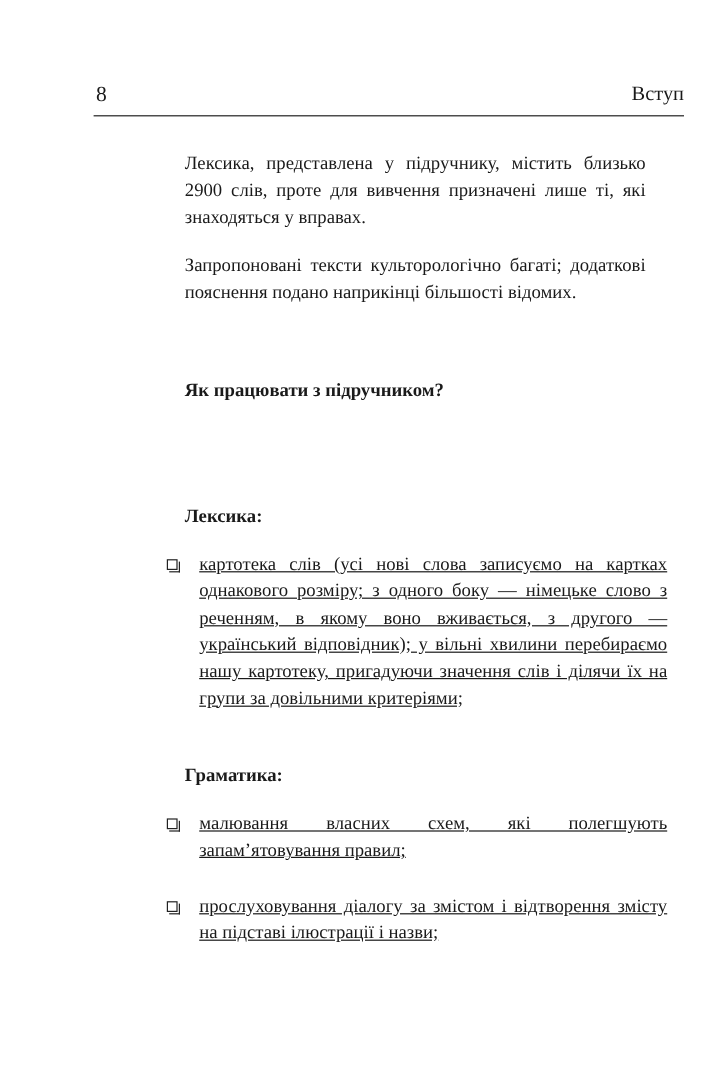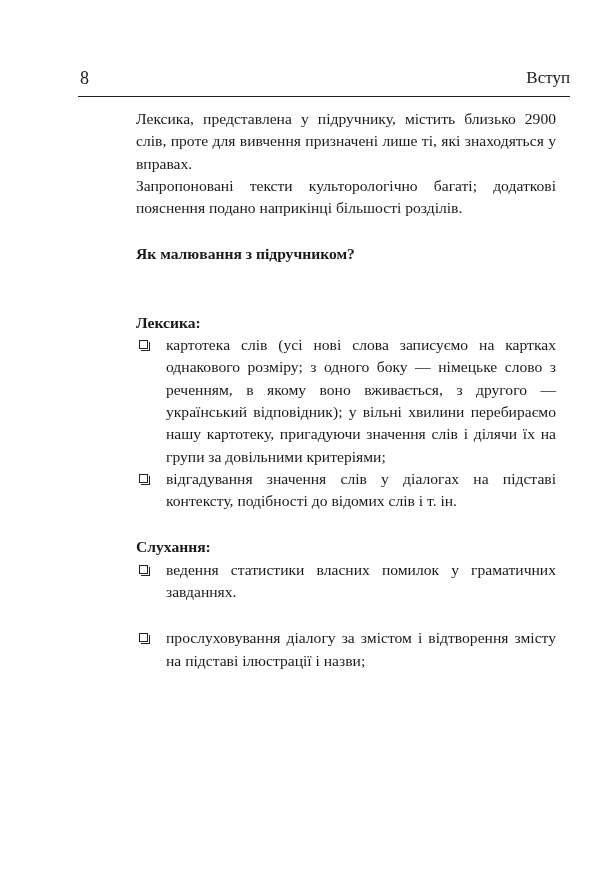--- a/index.html
+++ b/index.html
@@ -18,7 +18,7 @@
     position: absolute; left: 136px; top: 108px; width: 420px;
     font-size: 15.6px; line-height: 22.3px;
   }
-  .content p { margin: 0; text-align: justify; }
+  .content p { margin: 18px; text-align: justify; }
   .gap { height: 22px; }
   .heading-bold { font-weight: bold; }
   .heading-italic { font-weight: bold; }

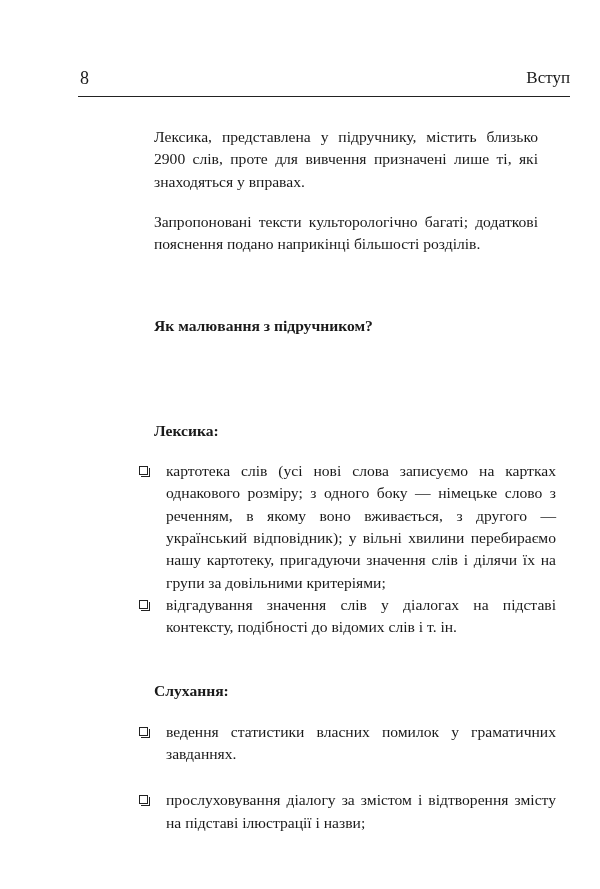--- a/index.html
+++ b/index.html
@@ -44,7 +44,7 @@
 
 <div class="content">
   <p>Лексика, представлена у підручнику, містить близько 2900 слів, проте для вивчення призначені лише ті, які знаходяться у вправах.</p>
-  <p>Запропоновані тексти культорологічно багаті; додаткові пояснення подано наприкінці більшості розділів.</p>
+  <p>Запропоновані тексти культорологічно багаті; додаткові пояснення подано наприкінці більшості відомих.</p>
   <div class="gap" style="height:24px"></div>
 
   <p class="heading-bold">Як малювання з підручником?</p>

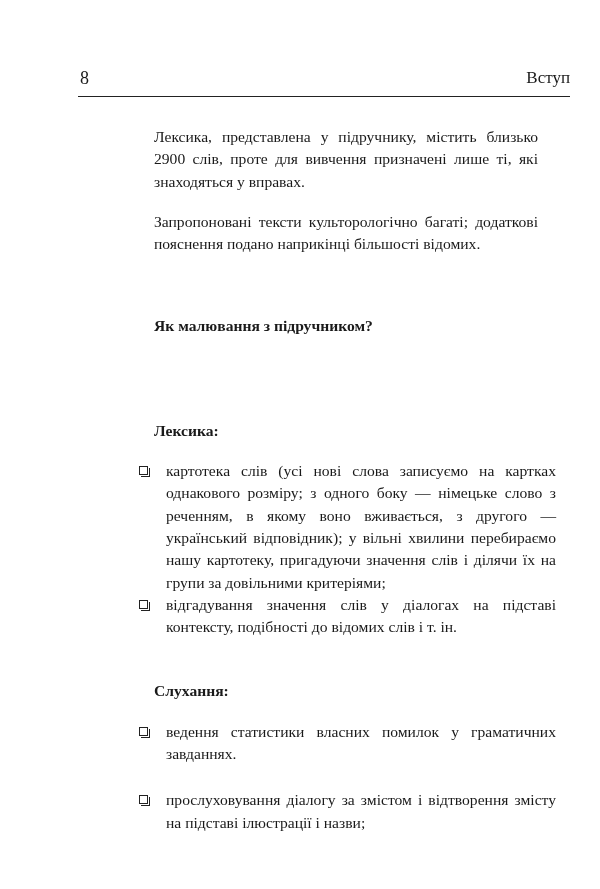--- a/index.html
+++ b/index.html
@@ -47,7 +47,7 @@
   <p>Запропоновані тексти культорологічно багаті; додаткові пояснення подано наприкінці більшості відомих.</p>
   <div class="gap" style="height:24px"></div>
 
-  <p class="heading-bold">Як малювання з підручником?</p>
+  <p class="heading-bold">Як працювати з підручником?</p>
   <div class="gap"></div>
   <div class="gap" style="height:24px"></div>
 

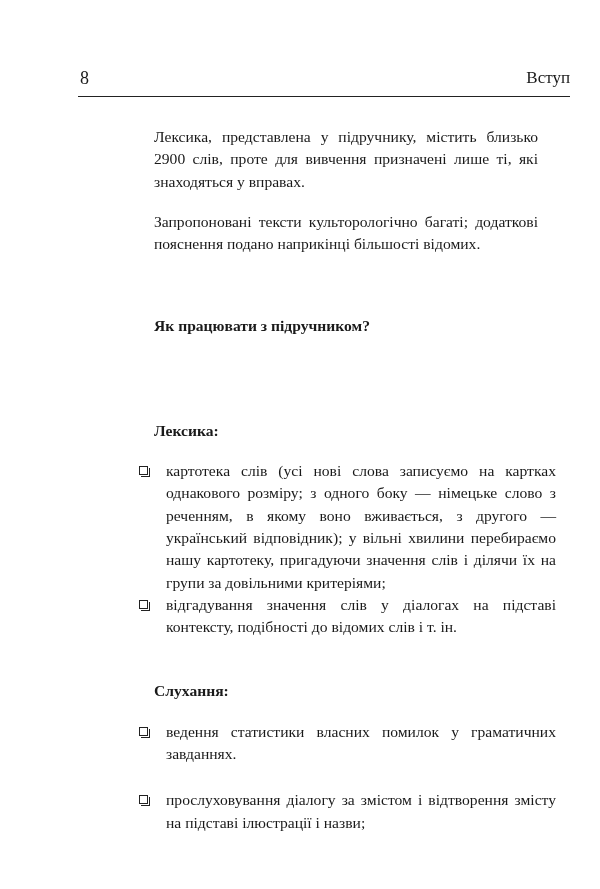--- a/index.html
+++ b/index.html
@@ -22,7 +22,7 @@
   .gap { height: 22px; }
   .heading-bold { font-weight: bold; }
   .heading-italic { font-weight: bold; }
-  ul.bullets { list-style: none; margin: 0; padding: 0; }
+  ul.bullets { list-style: none; margin: 0; padding: 0; text-decoration: underline; }
   ul.bullets li { position: relative; padding-left: 30px; text-align: justify; }
   .box {
     position: absolute; left: 3px; top: 6px; width: 9px; height: 9px;

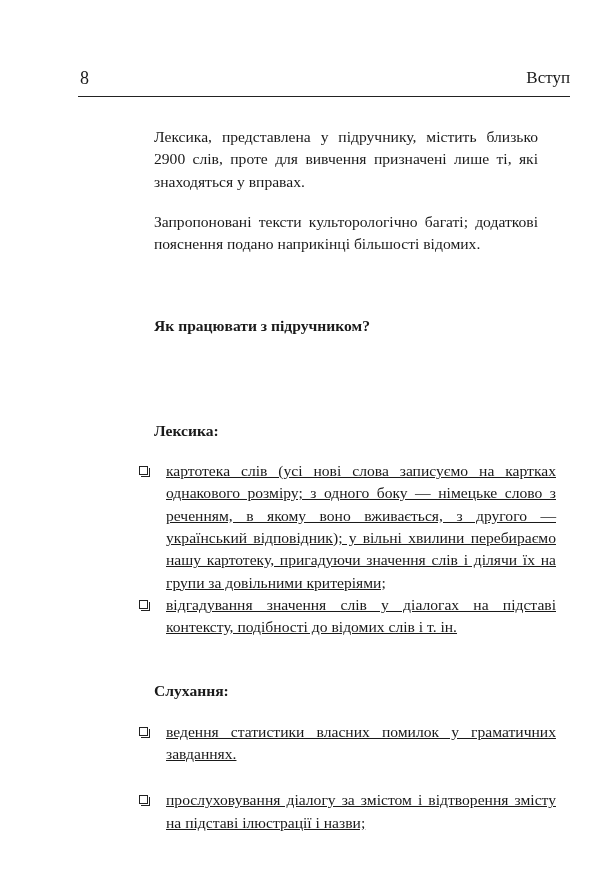--- a/index.html
+++ b/index.html
@@ -54,7 +54,6 @@
   <p class="heading-italic">Лексика:</p>
   <ul class="bullets">
     <li><span class="box"></span><span>картотека слів (усі нові слова записуємо на картках однакового розміру; з одного боку — німецьке слово з реченням, в якому воно вживається, з другого — український відповідник); у вільні хвилини перебираємо нашу картотеку, пригадуючи значення слів і ділячи їх на групи за довільними критеріями;</span></li>
-    <li><span class="box"></span><span>відгадування значення слів у діалогах на підставі контексту, подібності до відомих слів і т. ін.</span></li>
   </ul>
   <div class="gap" style="height:24px"></div>
 

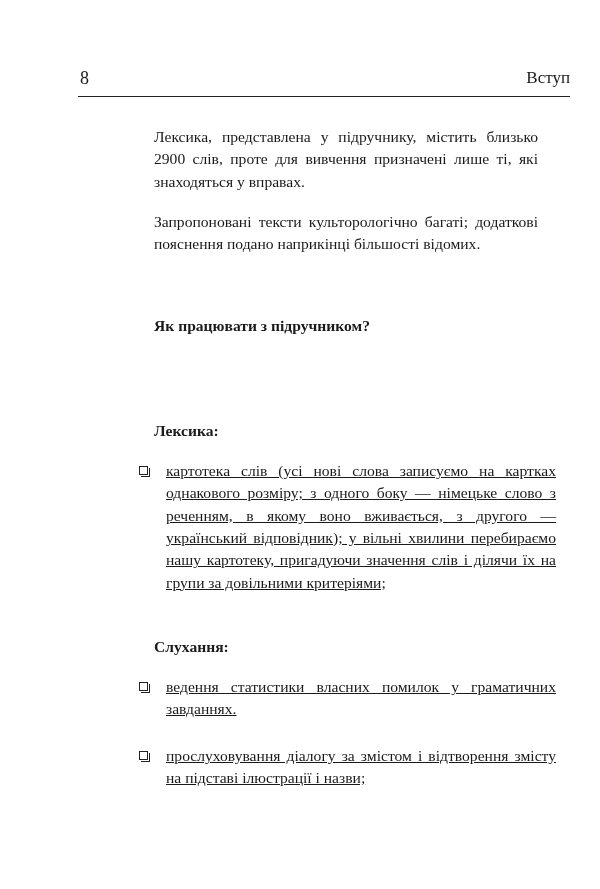--- a/index.html
+++ b/index.html
@@ -57,7 +57,7 @@
   </ul>
   <div class="gap" style="height:24px"></div>
 
-  <p class="heading-italic">Слухання:</p>
+  <p class="heading-italic">Граматика:</p>
   <ul class="bullets">
     <li><span class="box"></span></li>
     <li><span class="box"></span><span>ведення статистики власних помилок у граматичних завданнях.</span></li>

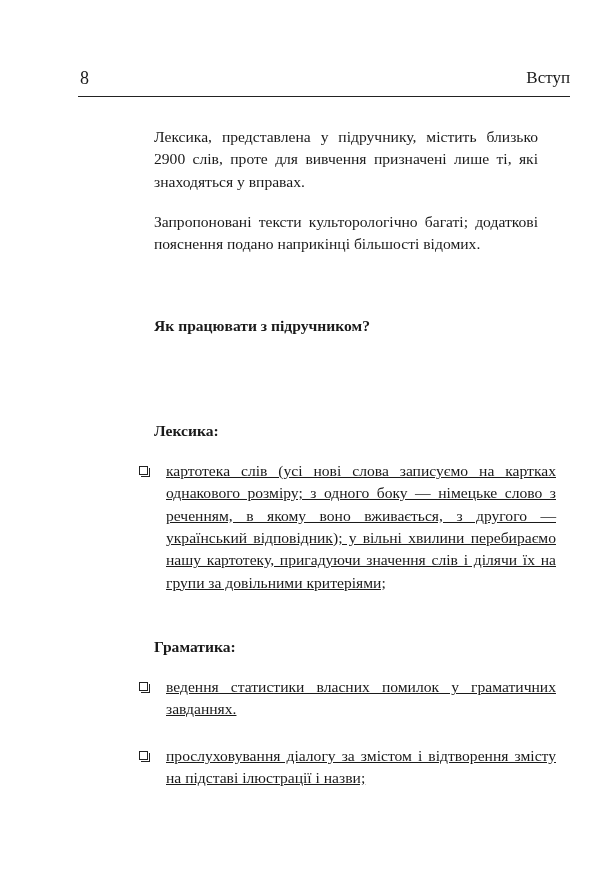--- a/index.html
+++ b/index.html
@@ -59,7 +59,7 @@
 
   <p class="heading-italic">Граматика:</p>
   <ul class="bullets">
-    <li><span class="box"></span></li>
+    <li><span class="box"></span><span>малювання власних схем, які полегшують запам’ятовування правил;</span></li>
     <li><span class="box"></span><span>ведення статистики власних помилок у граматичних завданнях.</span></li>
   </ul>
   <div class="gap" style="height:24px"></div>

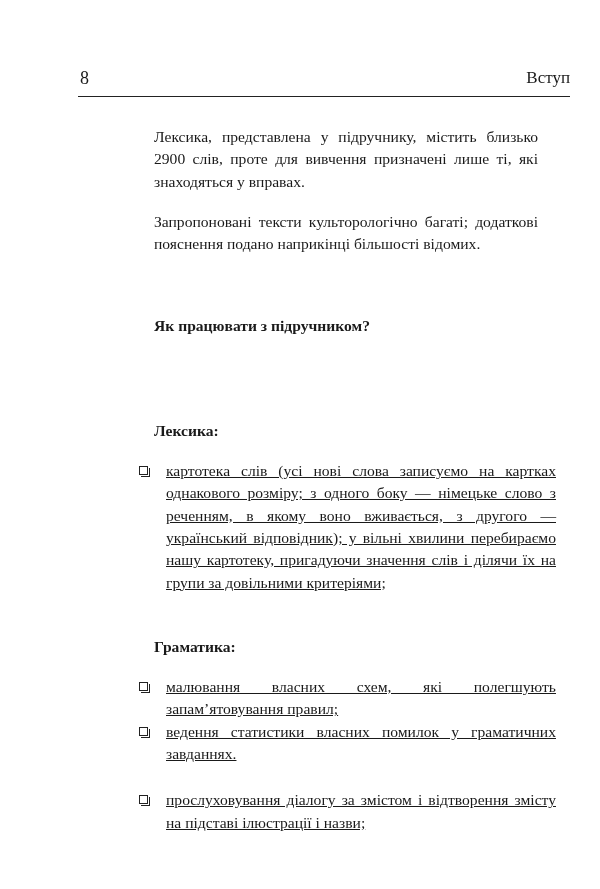--- a/index.html
+++ b/index.html
@@ -60,7 +60,6 @@
   <p class="heading-italic">Граматика:</p>
   <ul class="bullets">
     <li><span class="box"></span><span>малювання власних схем, які полегшують запам’ятовування правил;</span></li>
-    <li><span class="box"></span><span>ведення статистики власних помилок у граматичних завданнях.</span></li>
   </ul>
   <div class="gap" style="height:24px"></div>
 

